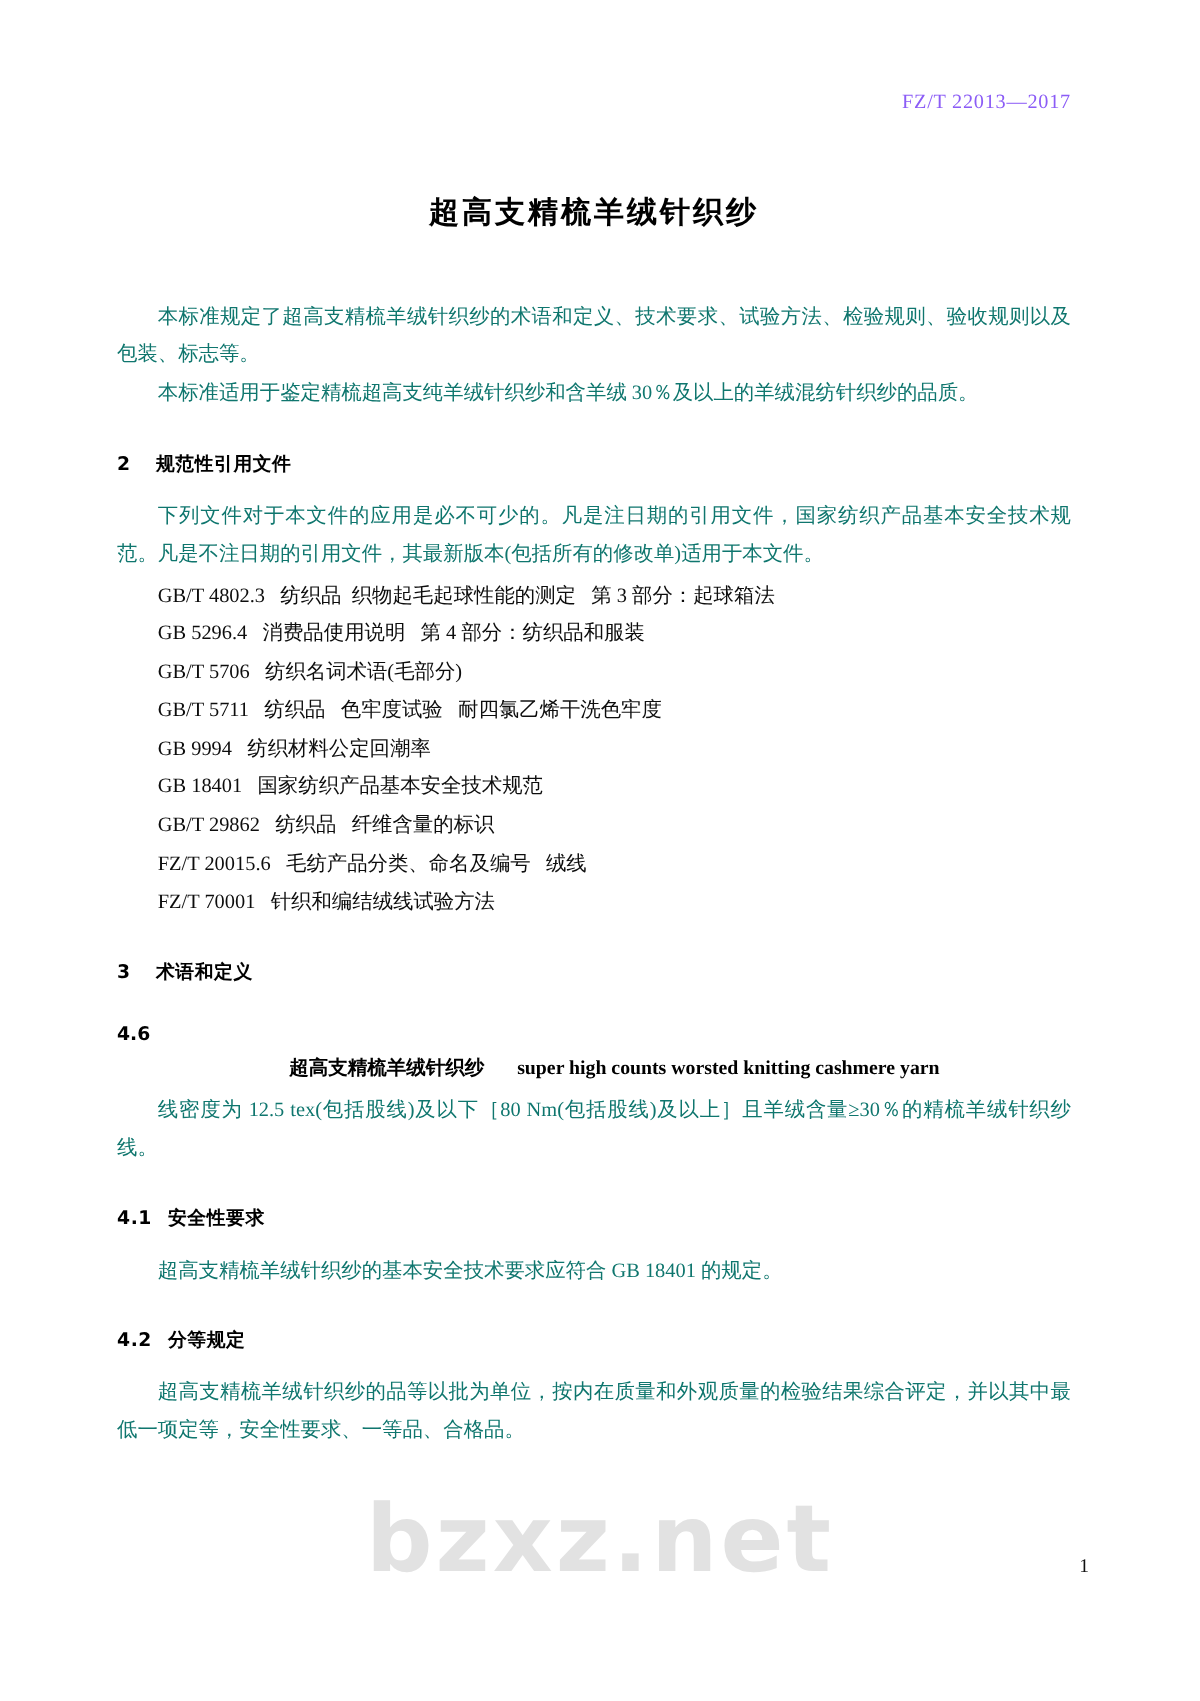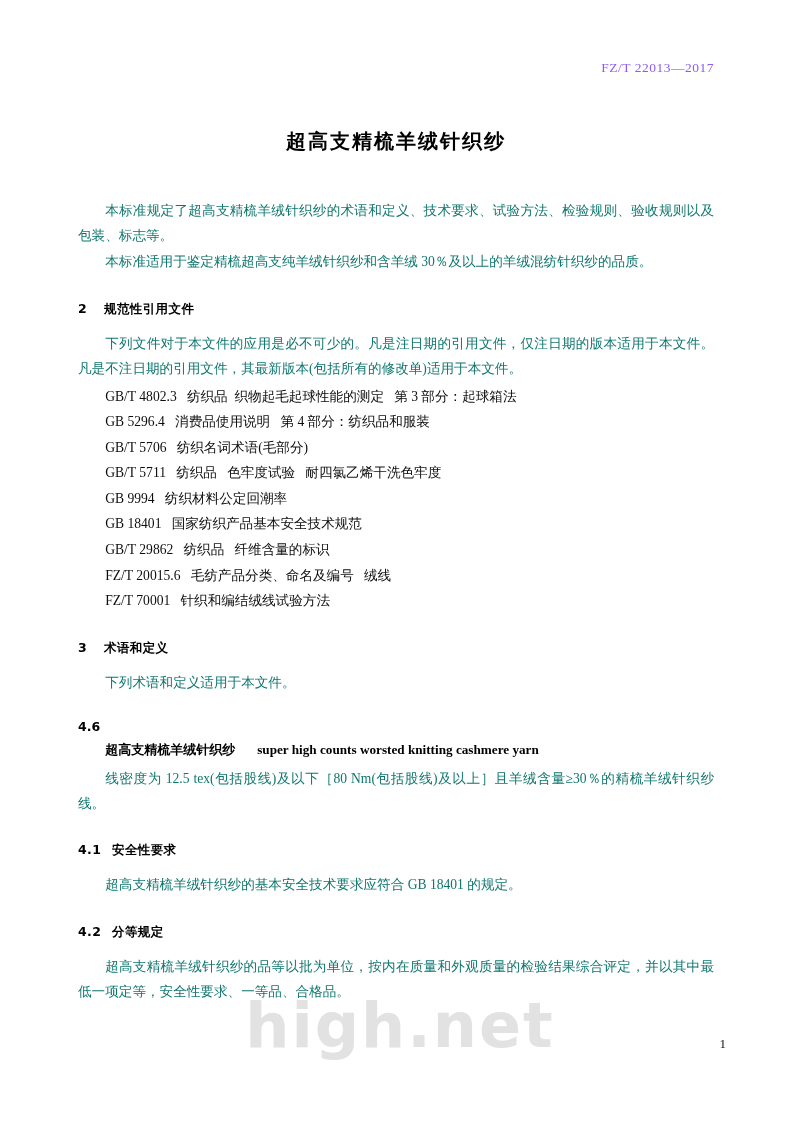--- a/index.html
+++ b/index.html
@@ -143,7 +143,7 @@
     <div class="clause-head">
       <span class="num">2</span><span>规范性引用文件</span>
     </div>
-    <p class="para">下列文件对于本文件的应用是必不可少的。凡是注日期的引用文件，仅注日期的版本适用于本文件。凡是不注日期的引用文件，其最新版本(包括所有的修改单)适用于本文件。</p>
+    <p class="para">下列文件对于本文件的应用是必不可少的。凡是注日期的引用文件，国家纺织产品基本安全技术规范。凡是不注日期的引用文件，其最新版本(包括所有的修改单)适用于本文件。</p>
     <ul class="ref-list">
       <li>GB/T 4802.3   纺织品  织物起毛起球性能的测定   第 3 部分：起球箱法</li>
       <li>GB 5296.4   消费品使用说明   第 4 部分：纺织品和服装</li>

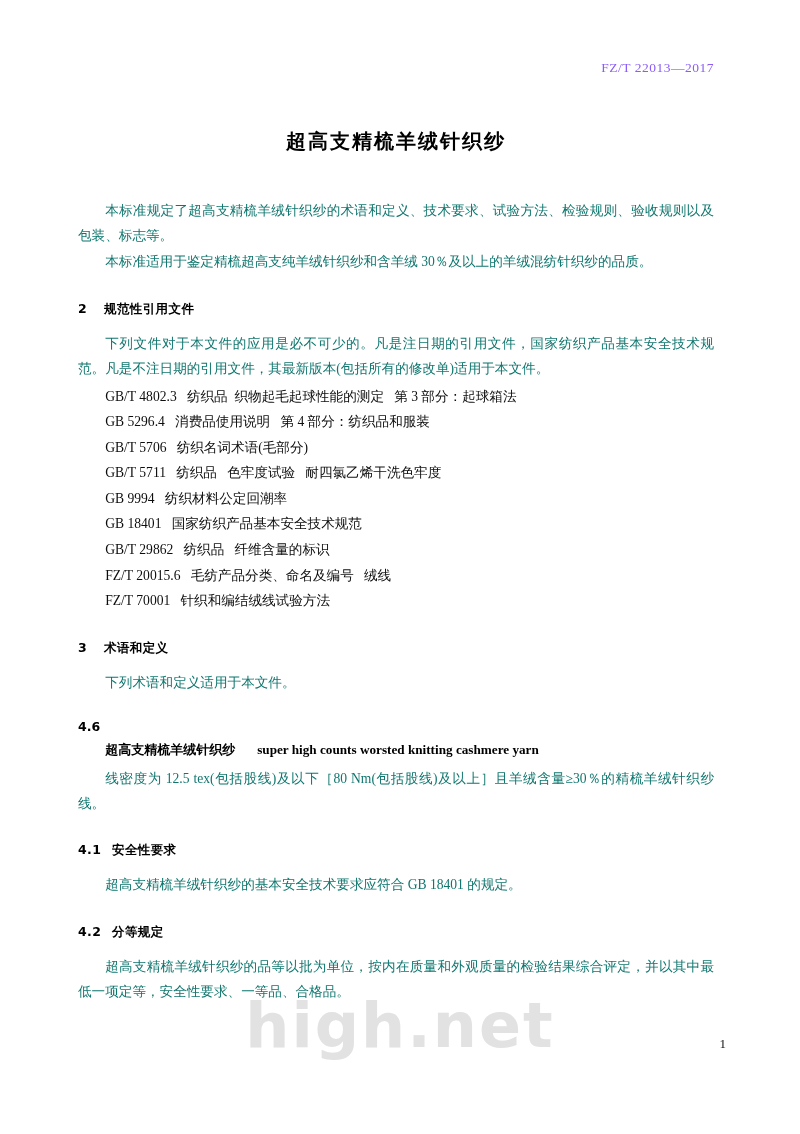--- a/index.html
+++ b/index.html
@@ -159,7 +159,6 @@
     <div class="clause-head">
       <span class="num">3</span><span>术语和定义</span>
     </div>
-    <p class="para">下列术语和定义适用于本文件。</p>
     <div class="num-only">4.6</div>
     <div class="term-line">
       <span class="term-cn">超高支精梳羊绒针织纱</span><span class="term-en">super high counts worsted knitting cashmere yarn</span>

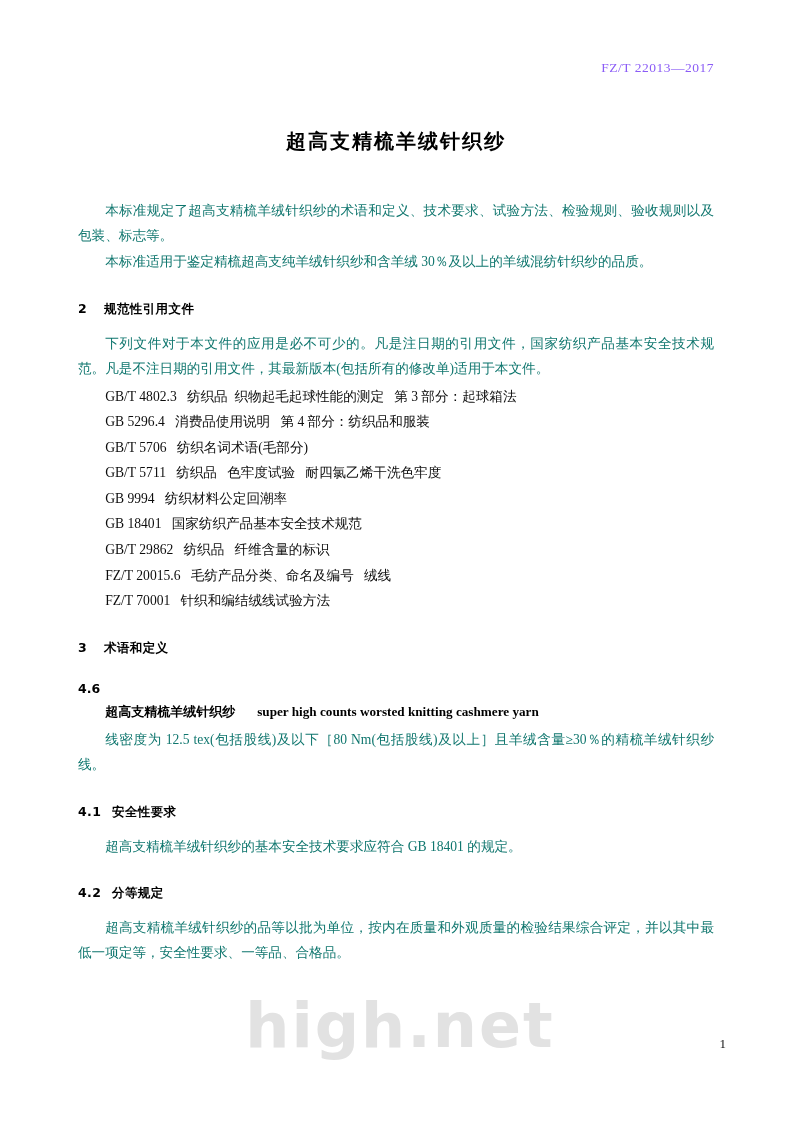--- a/index.html
+++ b/index.html
@@ -79,6 +79,7 @@
     line-height: 1.8;
     margin: 2px 0 4px 0;
     text-indent: 2em;
+    text-align: center;
   }
   .term-cn {
     font-family: "DejaVu Sans", sans-serif;

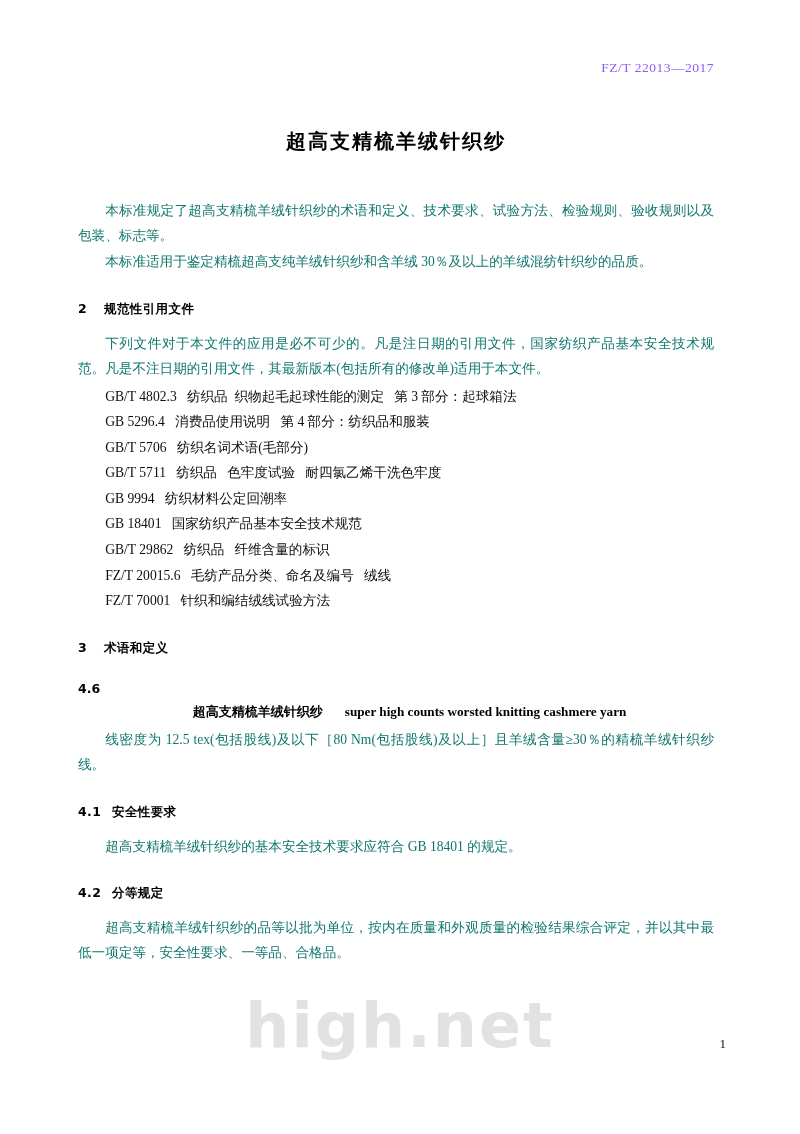--- a/index.html
+++ b/index.html
@@ -179,7 +179,7 @@
 
   </div>
 
-  <div class="watermark">high.net</div>
+  <div class="watermark">bzxz.net</div>
   <div class="page-number">1</div>
 
 </div>

